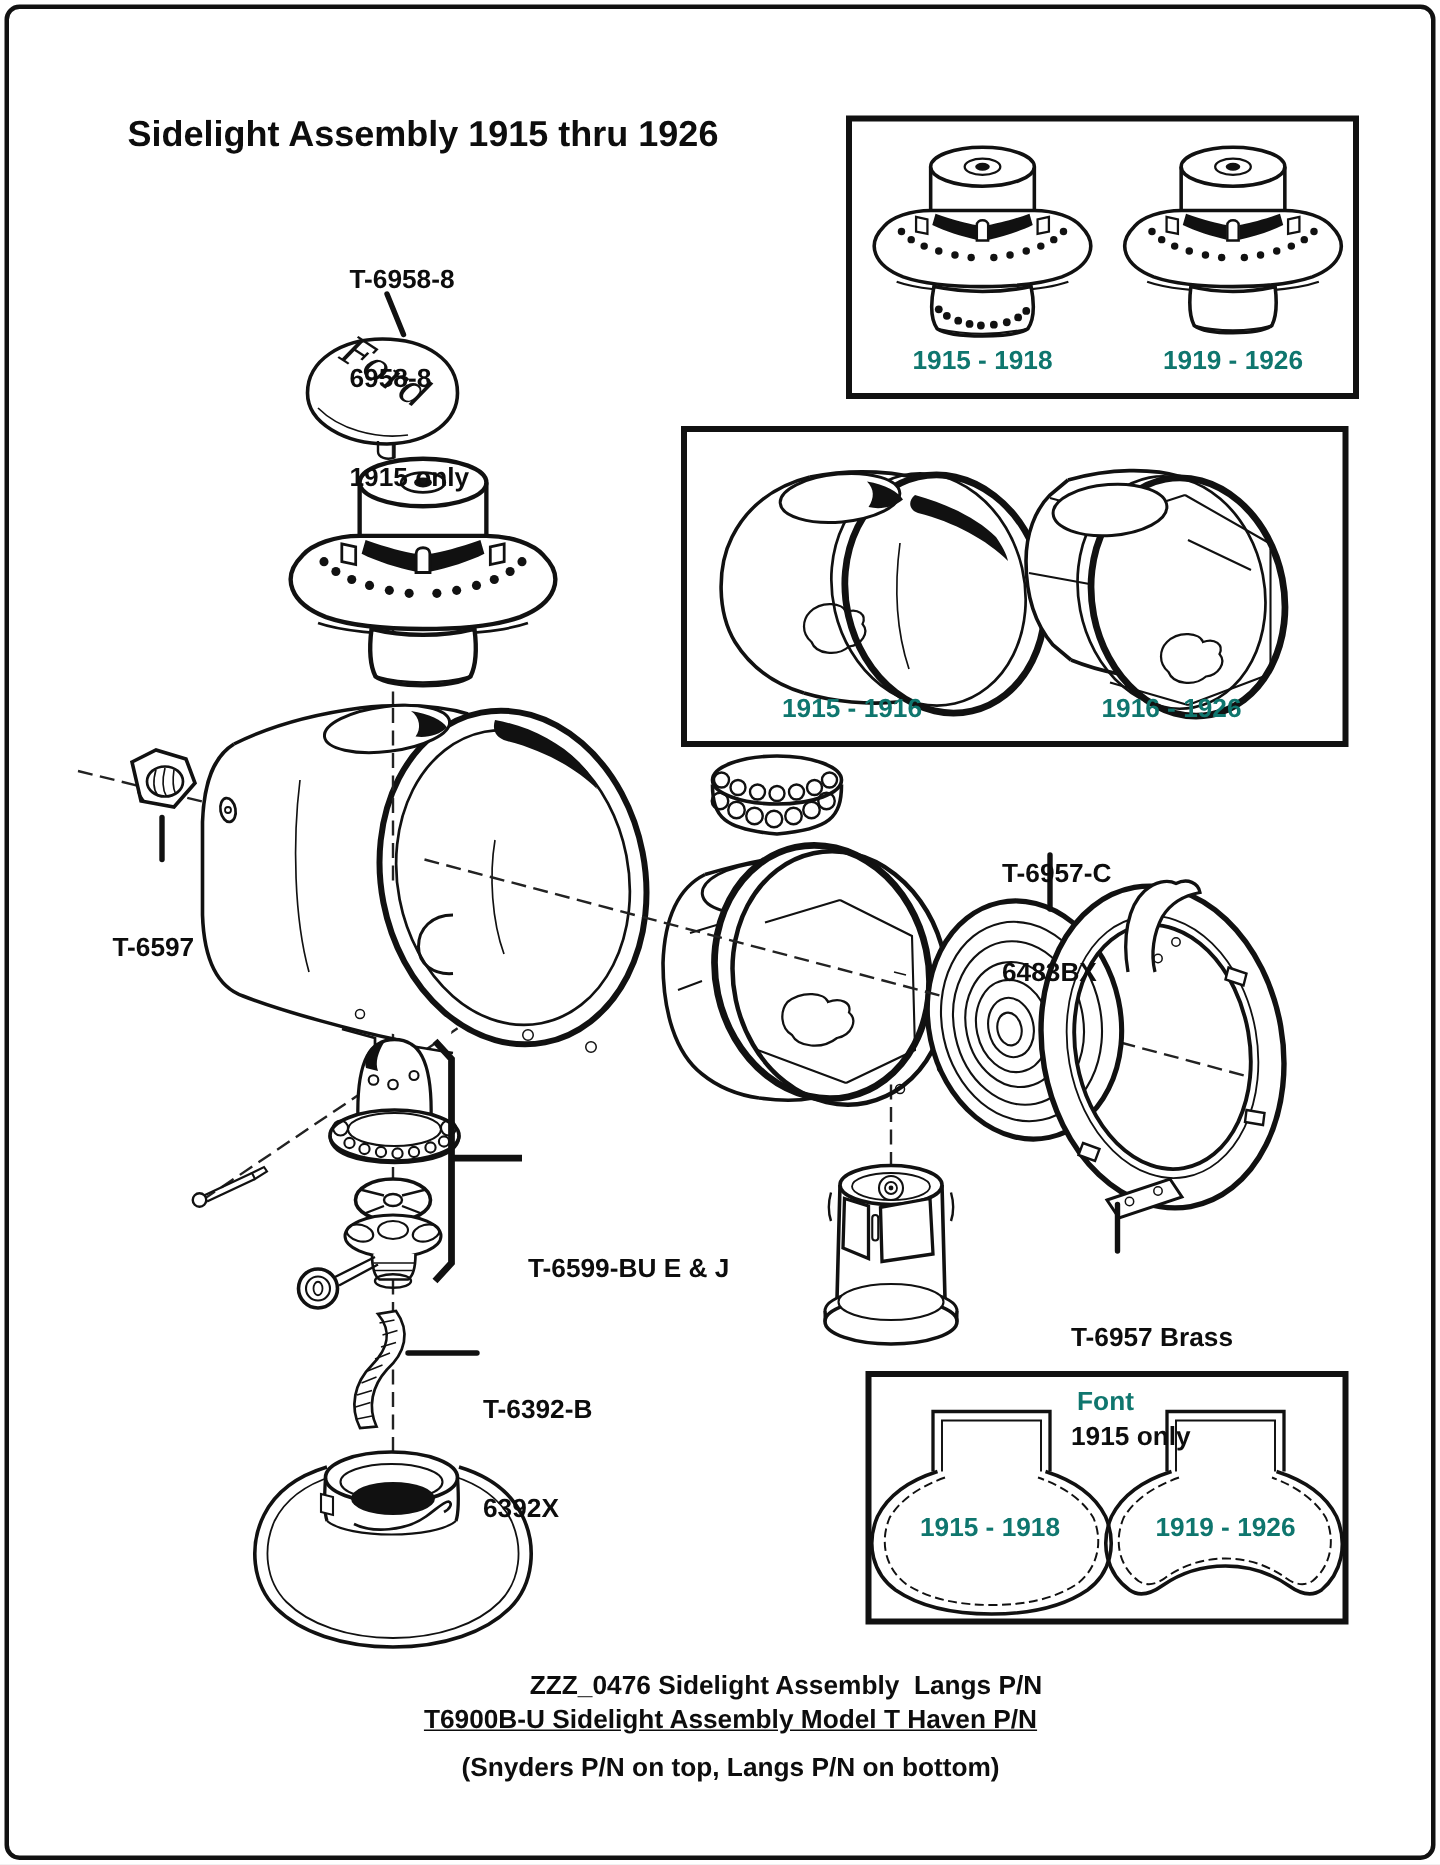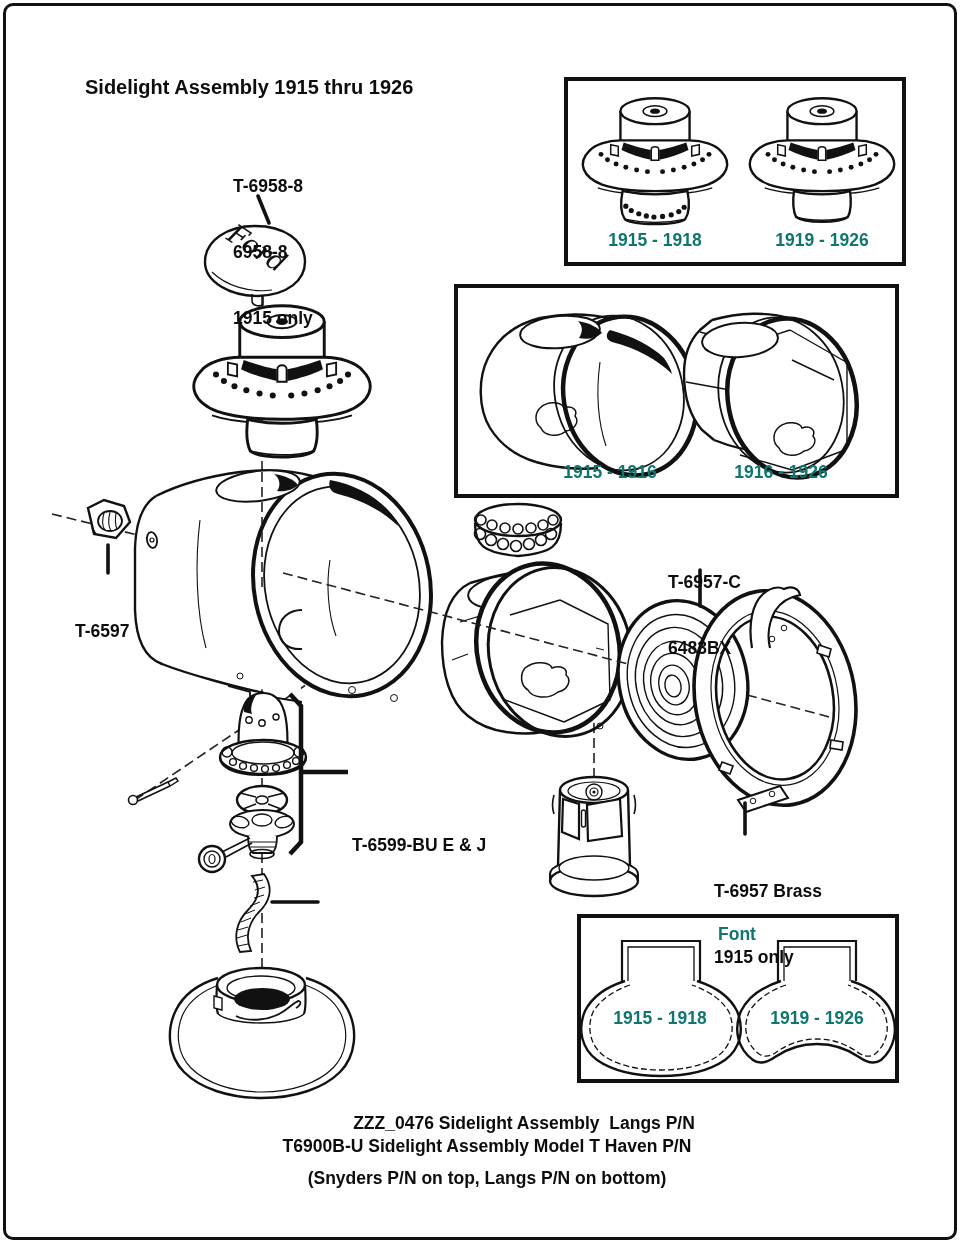--- a/index.html
+++ b/index.html
@@ -10,7 +10,7 @@
   svg{position:absolute;left:0;top:0;}
   .lbl{position:absolute;font-weight:bold;font-size:17.5px;line-height:22px;
        color:#0d0d0d;white-space:pre;}
-  .title{position:absolute;font-weight:bold;font-size:20px;color:#0d0d0d;white-space:pre;}
+  .title{position:absolute;font-weight:bold;font-size:24px;color:#0d0d0d;white-space:pre;}
   .cap{position:absolute;font-weight:bold;font-size:17.5px;color:#0f766e;
        transform:translateX(-50%);white-space:pre;}
   .footer-line{position:absolute;font-weight:bold;font-size:17.5px;color:#0d0d0d;

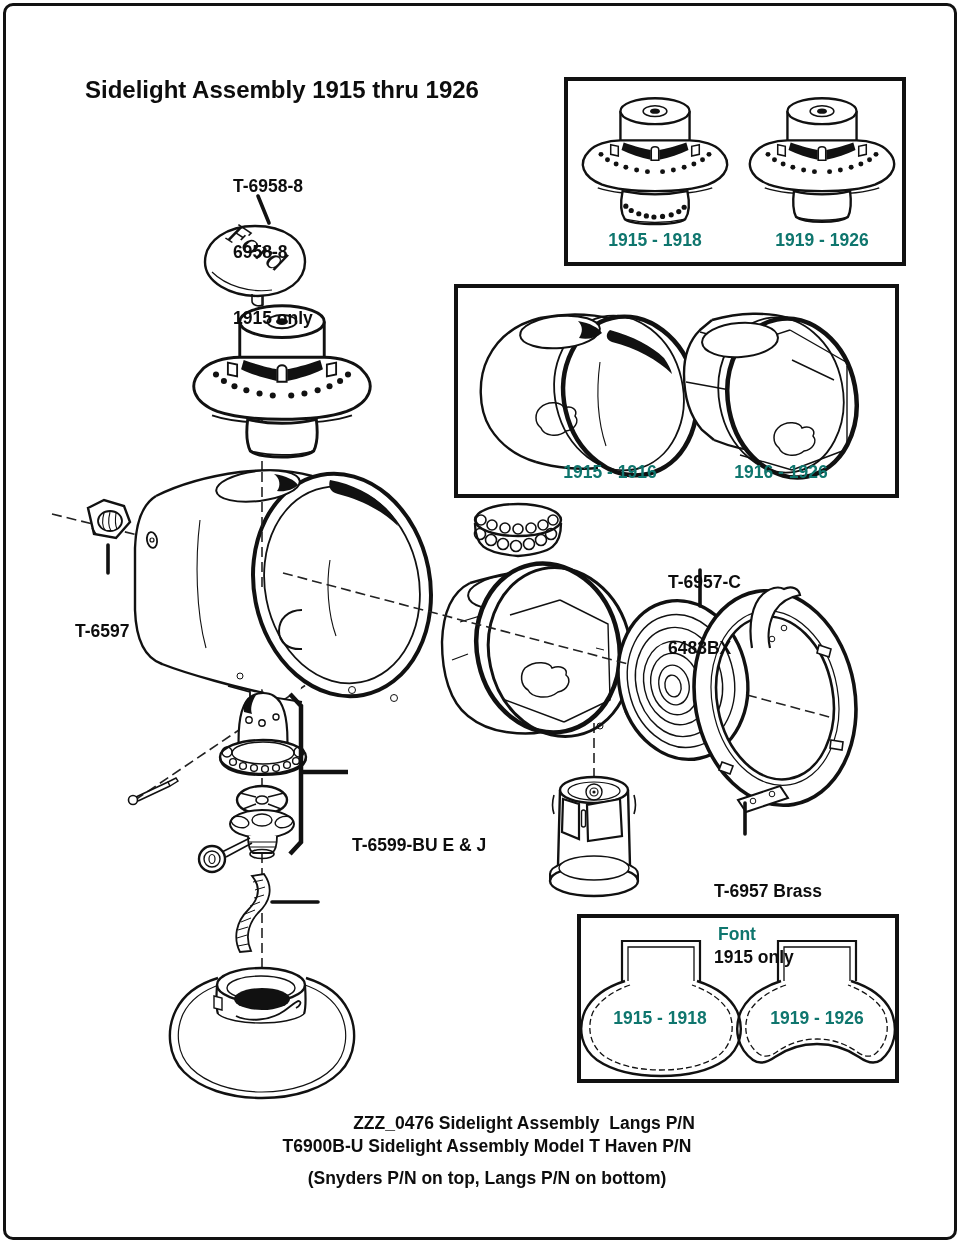--- a/index.html
+++ b/index.html
@@ -361,7 +361,7 @@
   <div class="cap" style="left:655px;top:230px;">1915 - 1918</div>
   <div class="cap" style="left:822px;top:230px;">1919 - 1926</div>
 
-  <div class="cap" style="left:568px;top:462px;margin-left:42px;">1915 - 1916</div>
+  <div class="cap" style="left:568px;top:462px;">1915 - 1916</div>
   <div class="cap" style="left:781px;top:462px;">1916 - 1926</div>
 
   <div class="cap" style="left:737px;top:924px;">Font</div>

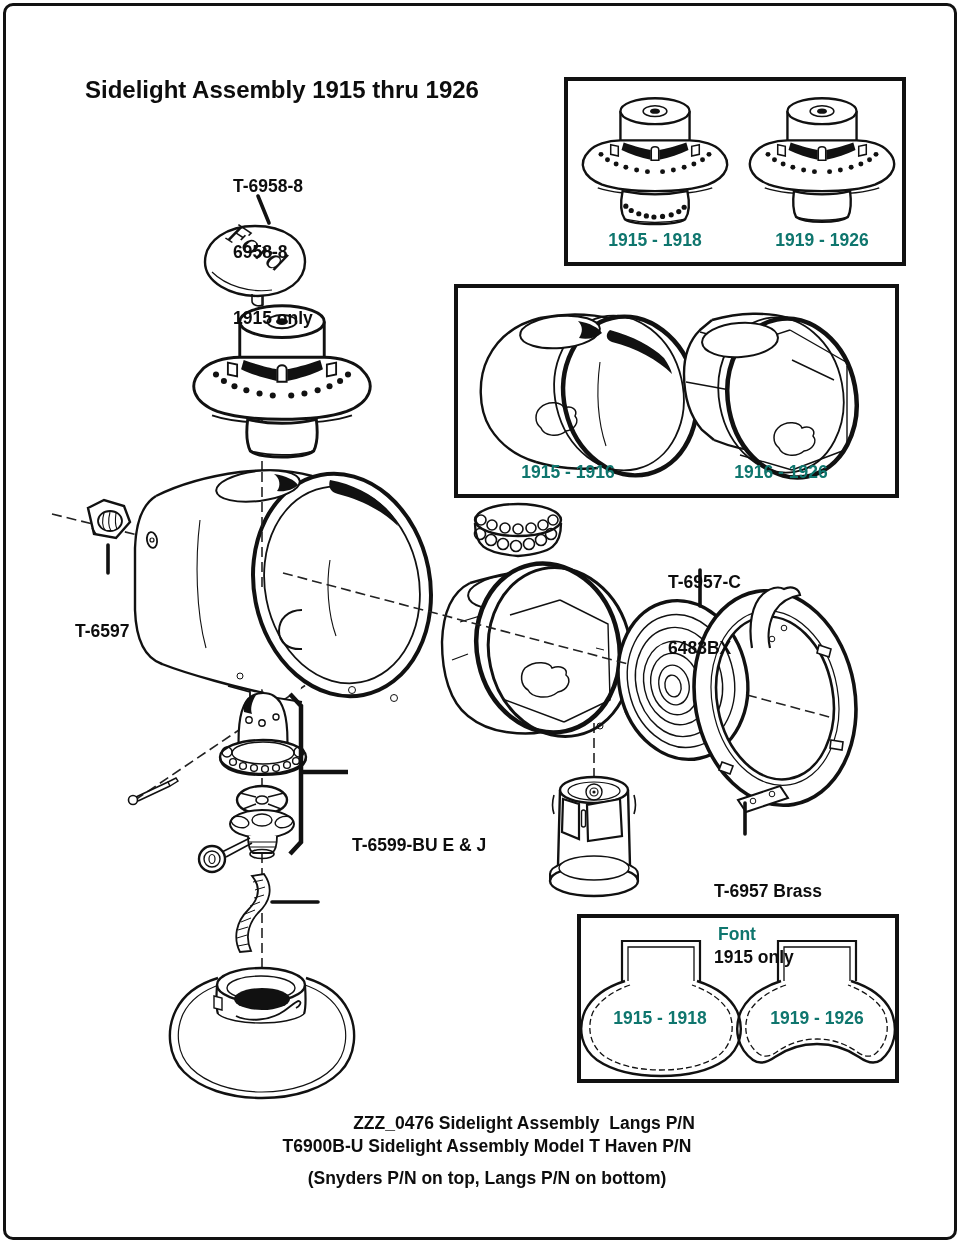--- a/index.html
+++ b/index.html
@@ -352,6 +352,10 @@
     <div>T-6599-BU E &amp; J</div>
   </div>
 
+  <div class="lbl" style="left:322px;top:884px;">
+    <div>T-6392-B</div>
+    <div>6392X</div>
+  </div>
 
   <div class="lbl" style="left:714px;top:836px;">
     <div>T-6957 Brass</div>

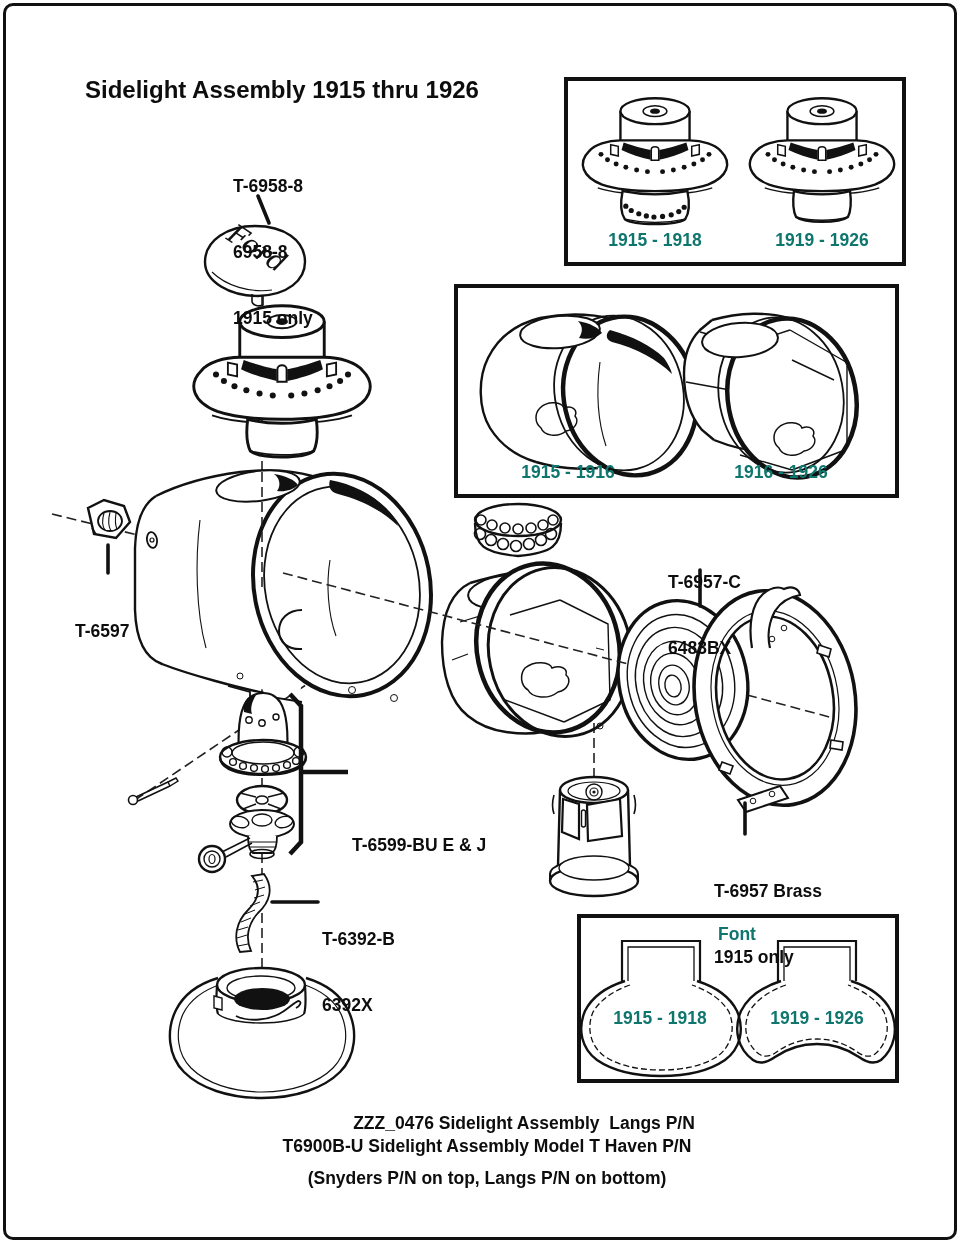--- a/index.html
+++ b/index.html
@@ -373,7 +373,7 @@
   <div class="cap" style="left:817px;top:1008px;">1919 - 1926</div>
 
   <div class="footer-line" style="left:487px;top:1113px;margin-left:37px;">ZZZ_0476 Sidelight Assembly  Langs P/N</div>
-  <div class="footer-line" style="left:487px;top:1136px;">T6900B-U Sidelight Assembly Model T Haven P/N</div>
+  <div class="footer-line" style="left:487px;top:1136px;text-decoration:underline;">T6900B-U Sidelight Assembly Model T Haven P/N</div>
   <div class="footer-line" style="left:487px;top:1168px;">(Snyders P/N on top, Langs P/N on bottom)</div>
 </div>
 

